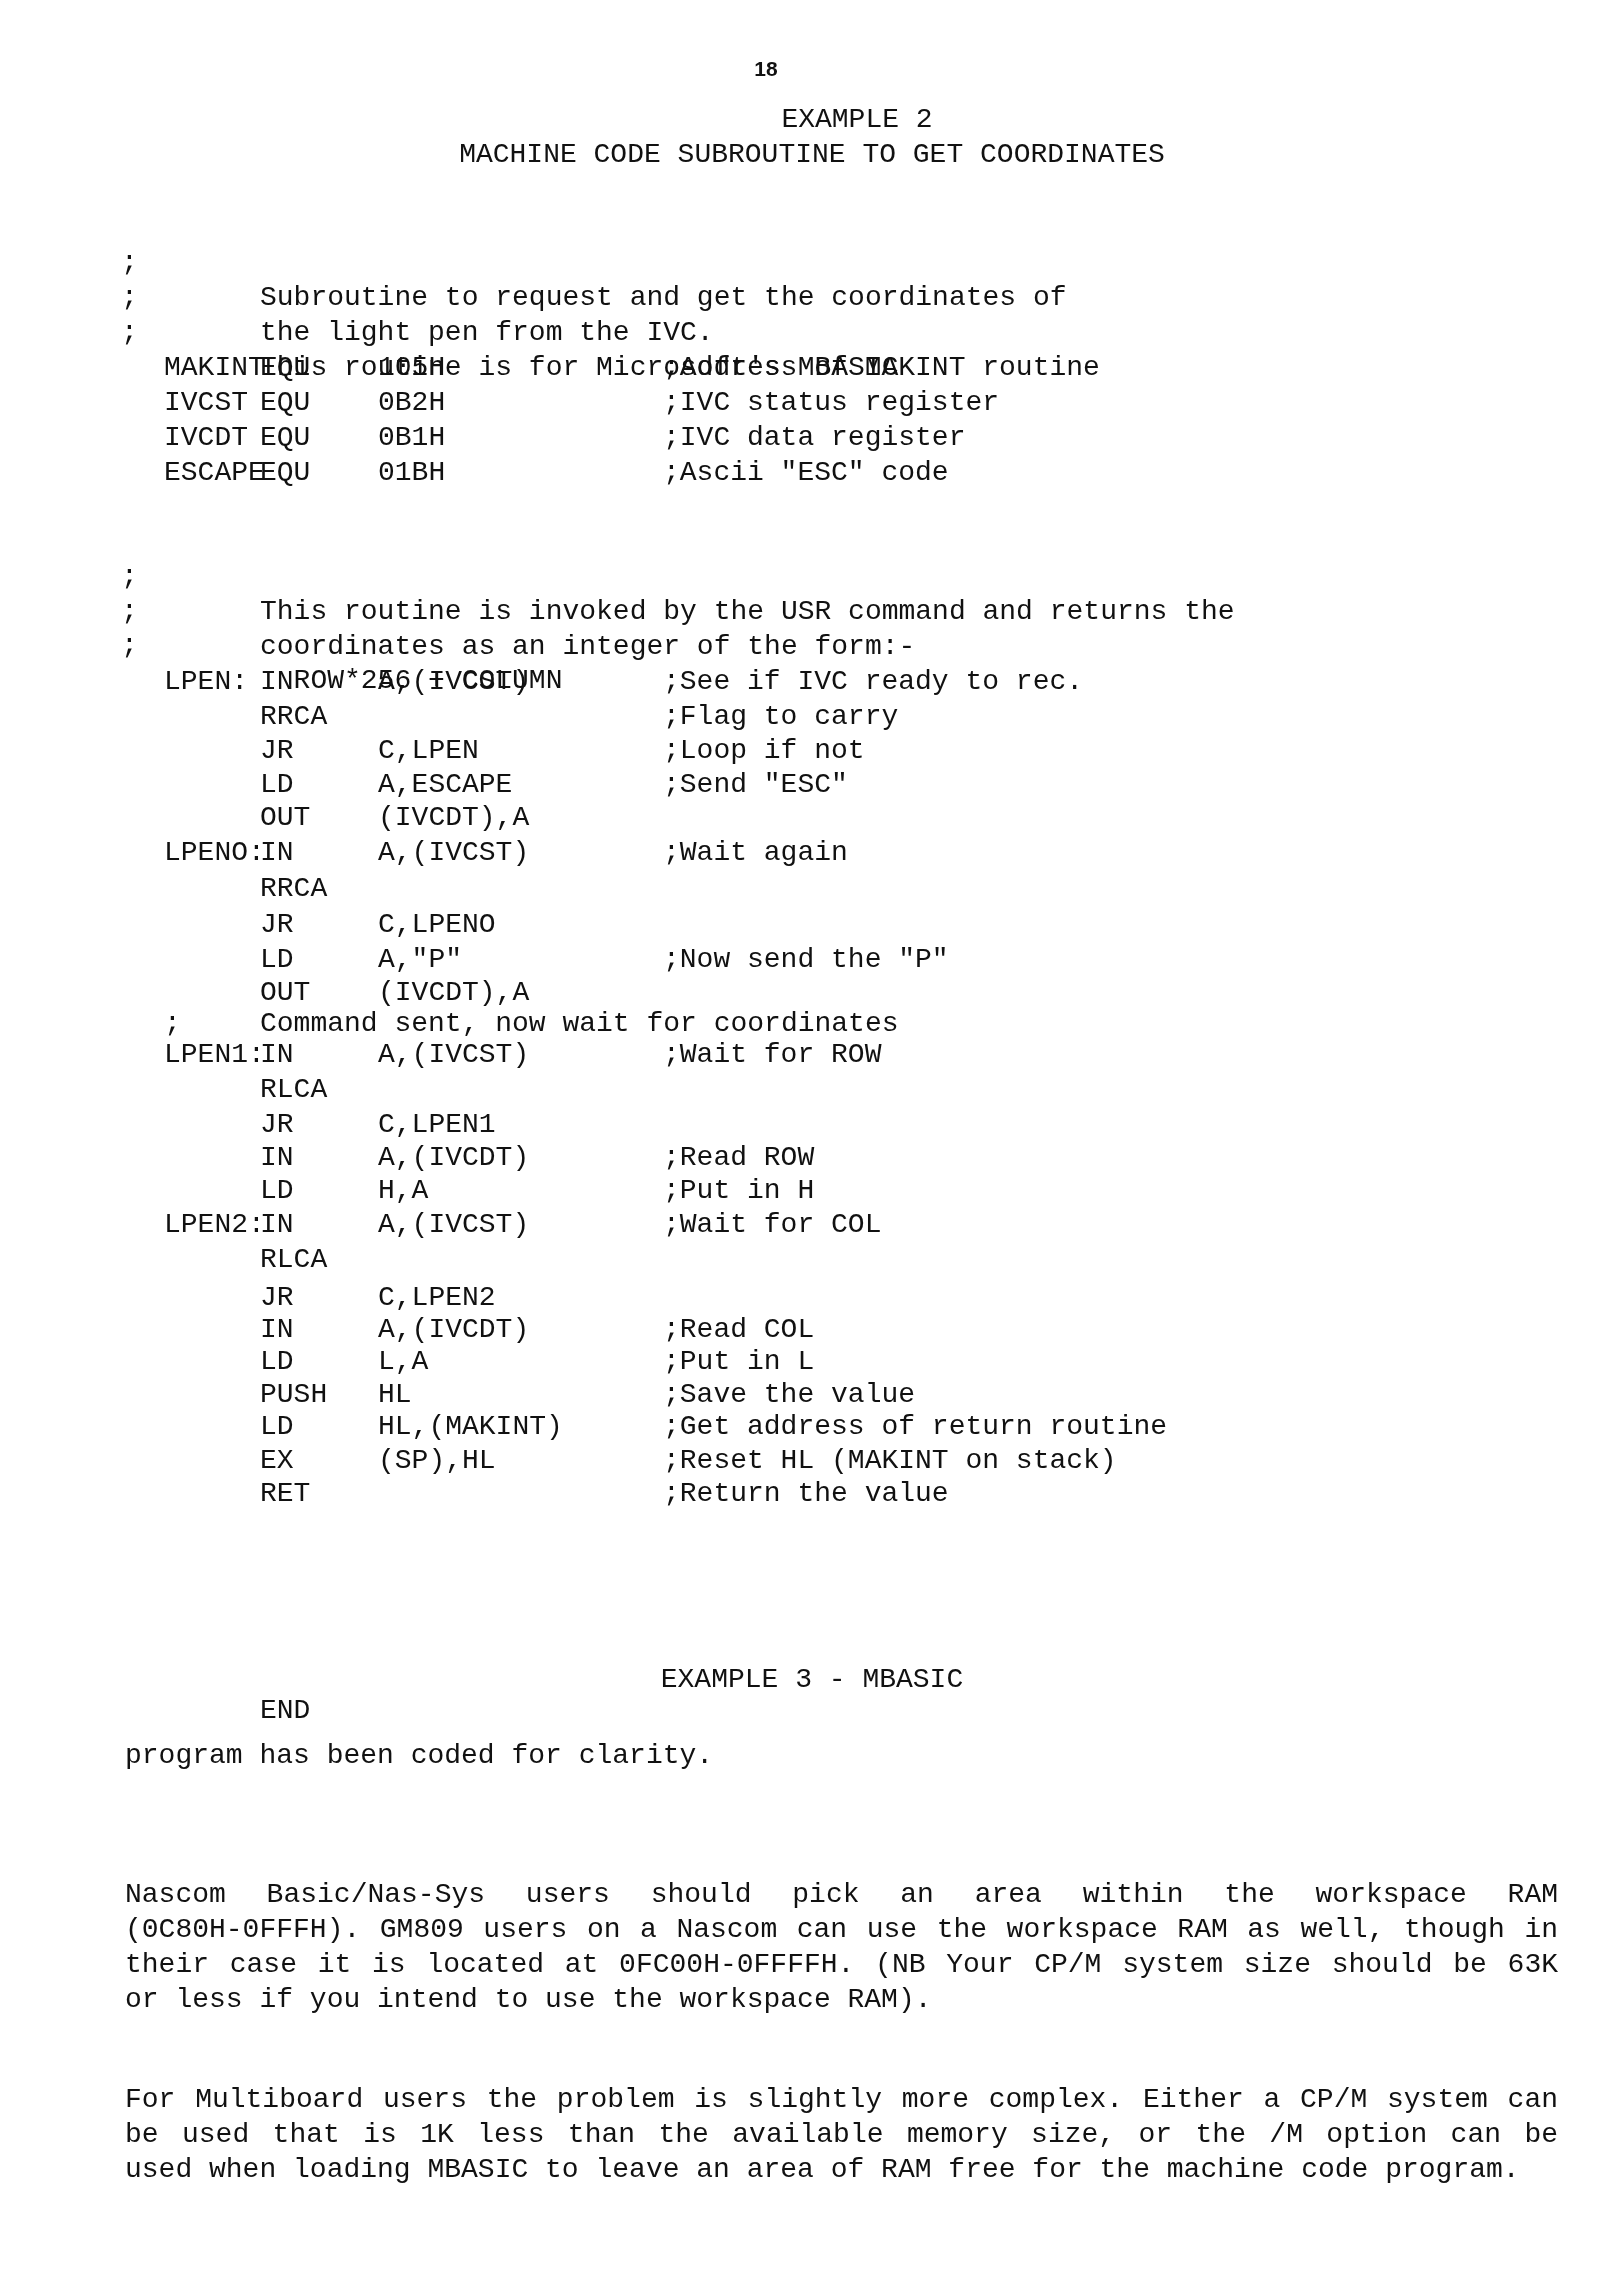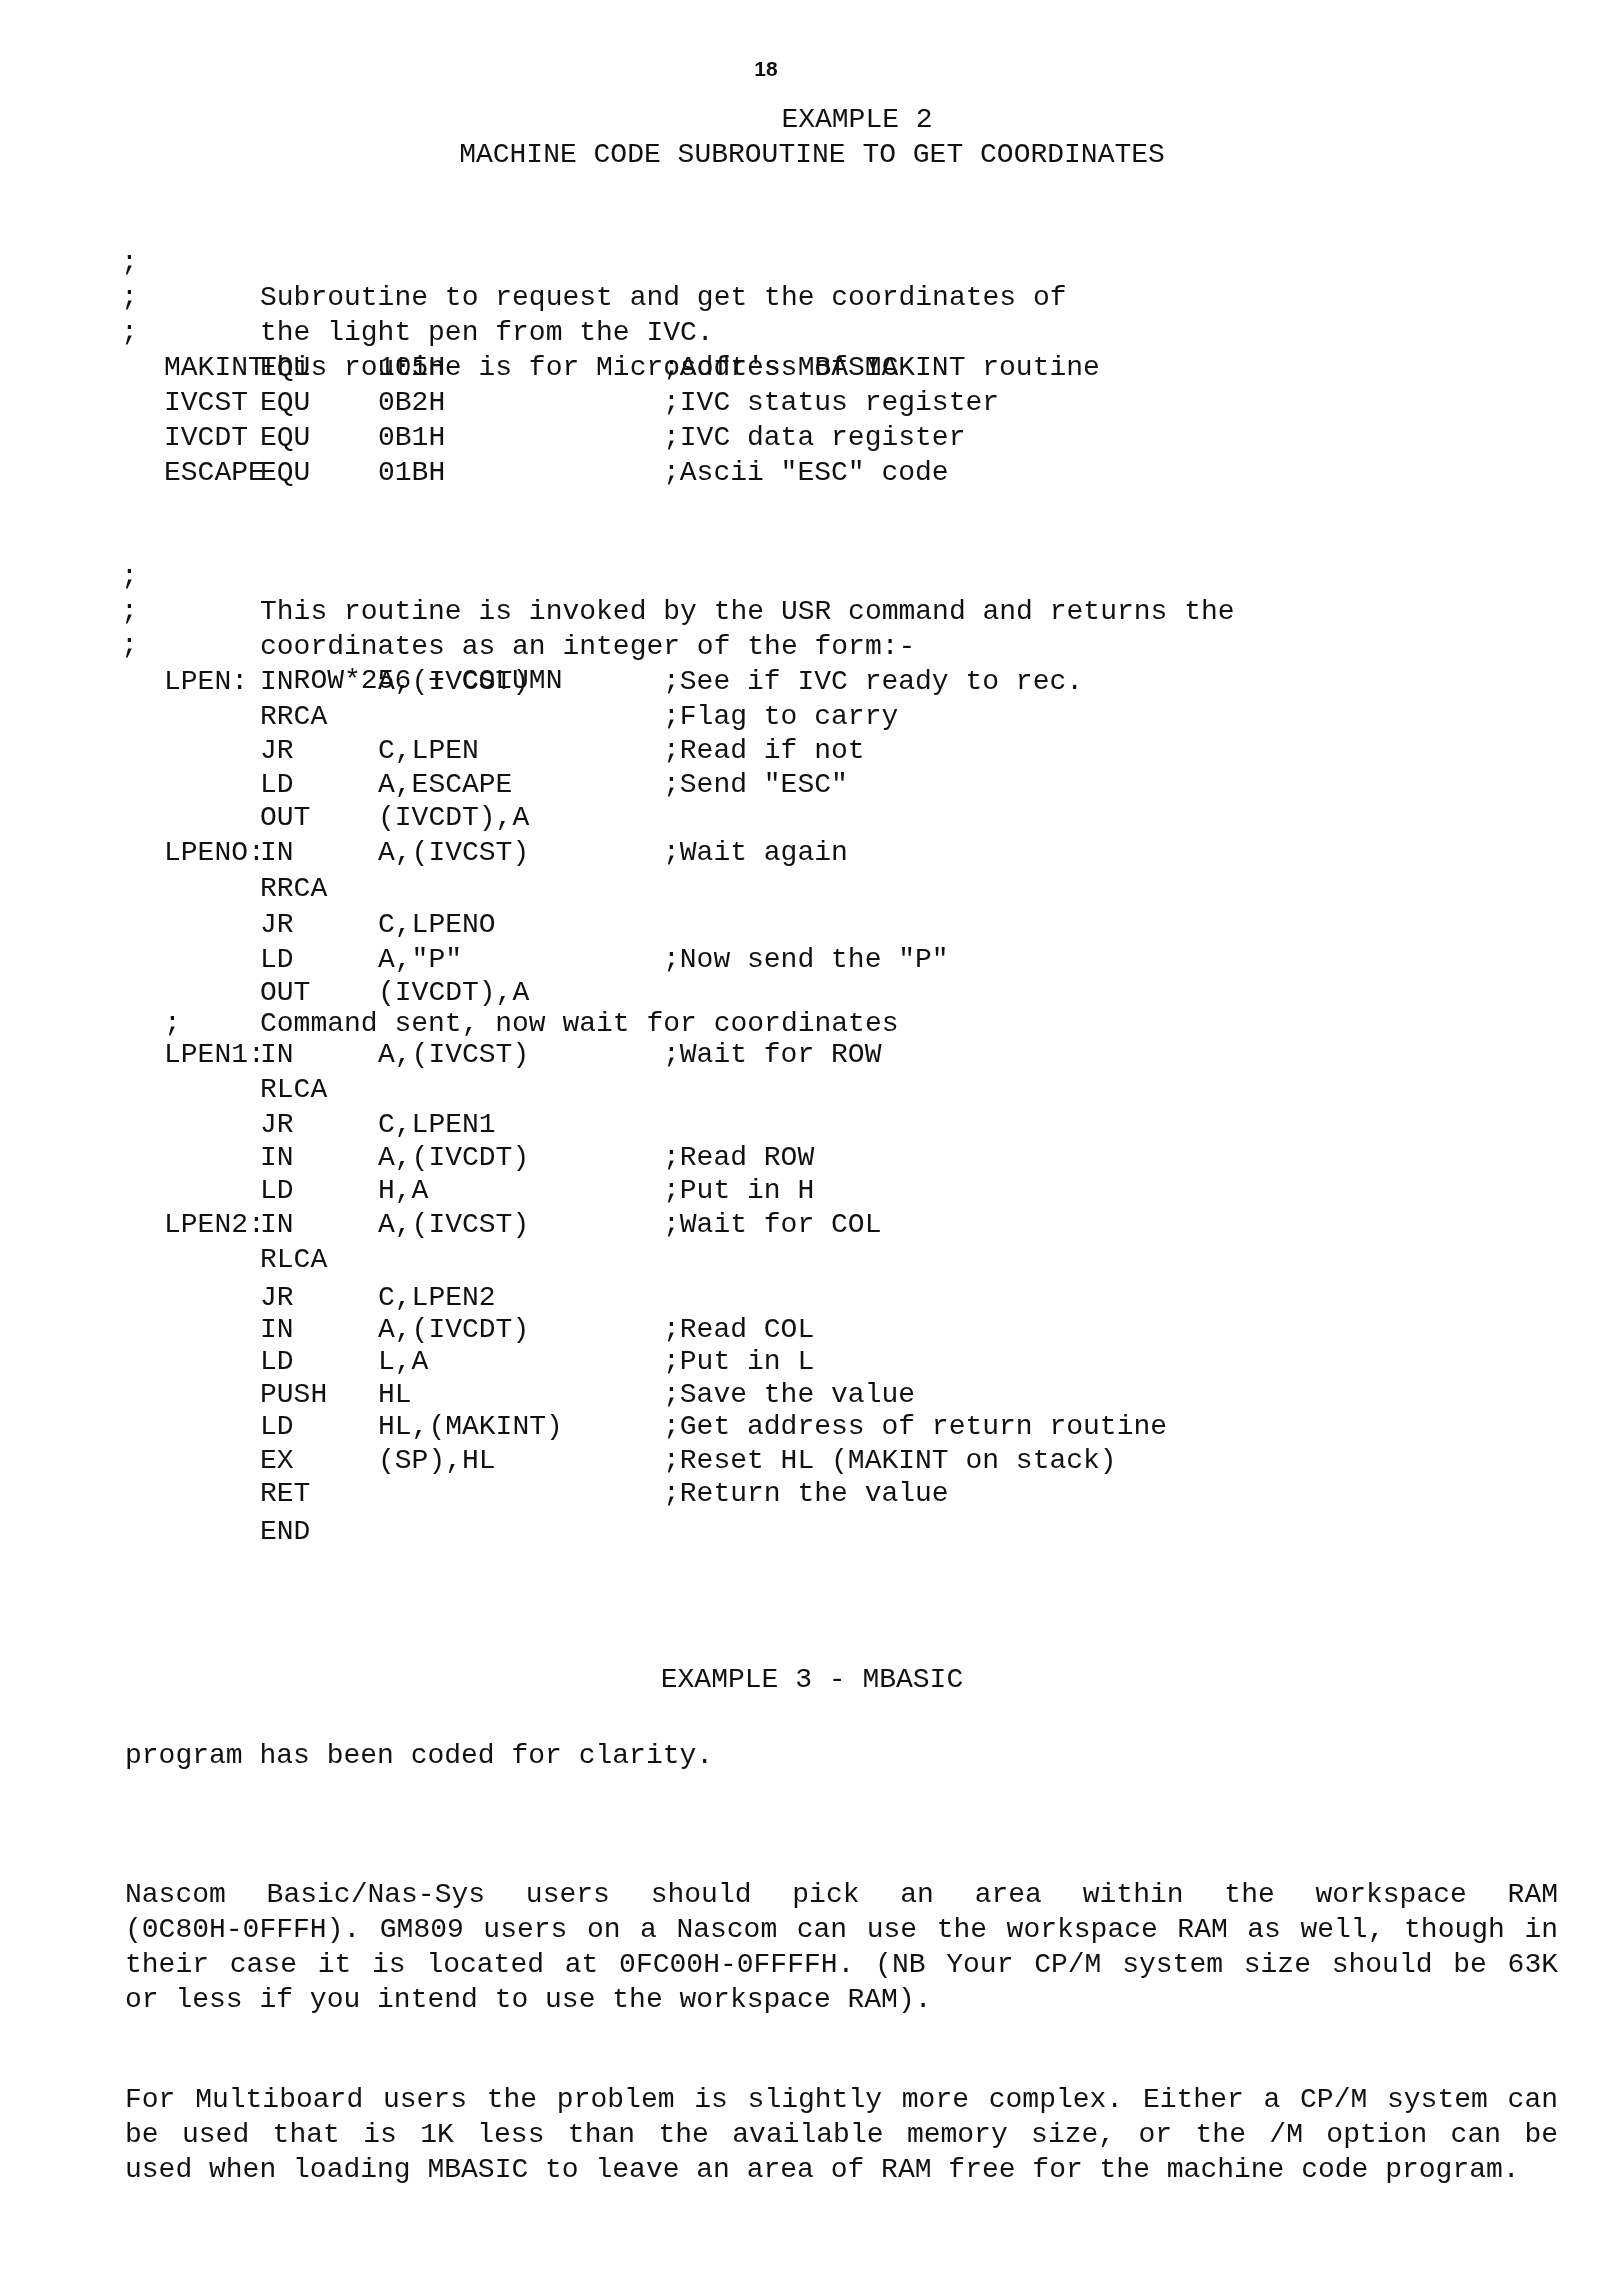--- a/index.html
+++ b/index.html
@@ -68,7 +68,7 @@
 <div id="code">
     <div class="line" style="top: 664px;"><span class="c-label">LPEN:</span><span class="c-op">IN</span><span class="c-arg">A,(IVCST)</span><span class="c-cmt">;See if IVC ready to rec.</span></div>
     <div class="line" style="top: 699px;"><span class="c-label"></span><span class="c-op">RRCA</span><span class="c-arg"></span><span class="c-cmt">;Flag to carry</span></div>
-    <div class="line" style="top: 733px;"><span class="c-label"></span><span class="c-op">JR</span><span class="c-arg">C,LPEN</span><span class="c-cmt">;Read if not</span></div>
+    <div class="line" style="top: 733px;"><span class="c-label"></span><span class="c-op">JR</span><span class="c-arg">C,LPEN</span><span class="c-cmt">;Loop if not</span></div>
     <div class="line" style="top: 767px;"><span class="c-label"></span><span class="c-op">LD</span><span class="c-arg">A,ESCAPE</span><span class="c-cmt">;Send "ESC"</span></div>
     <div class="line" style="top: 800px;"><span class="c-label"></span><span class="c-op">OUT</span><span class="c-arg">(IVCDT),A</span><span class="c-cmt"></span></div>
     <div class="line" style="top: 835px;"><span class="c-label">LPENO:</span><span class="c-op">IN</span><span class="c-arg">A,(IVCST)</span><span class="c-cmt">;Wait again</span></div>

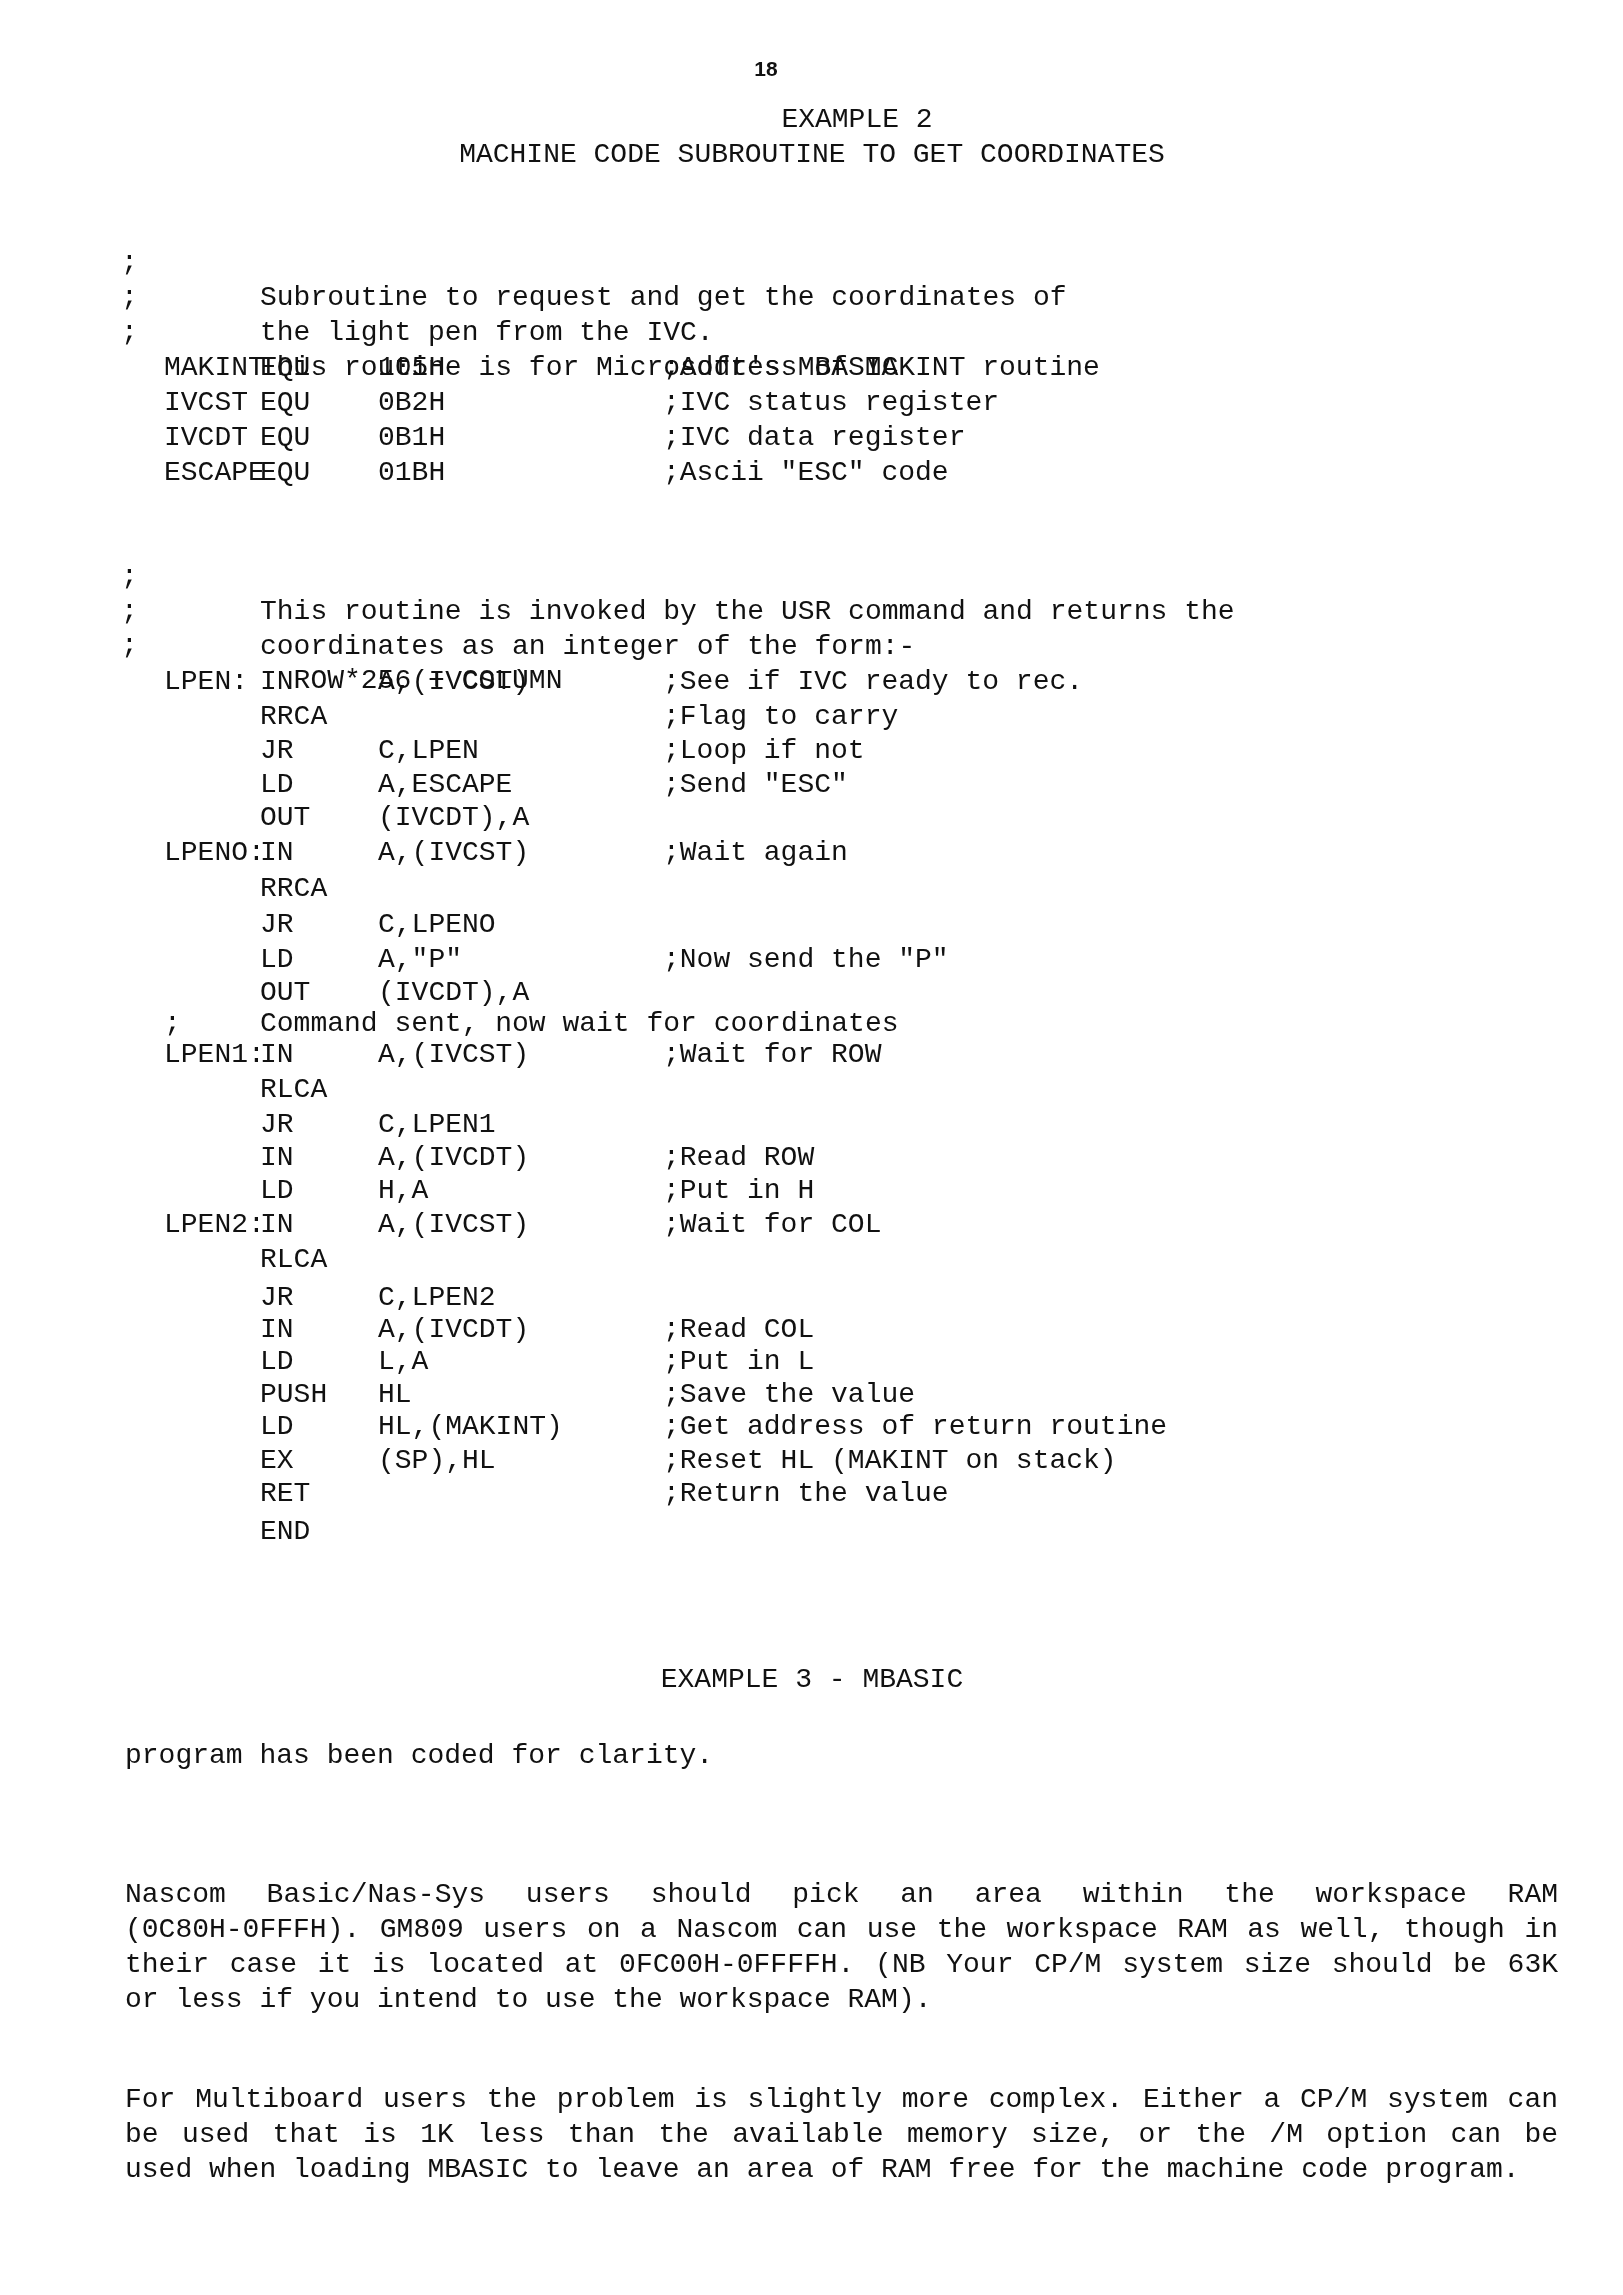--- a/index.html
+++ b/index.html
@@ -93,7 +93,7 @@
     <div class="line" style="top: 1476px;"><span class="c-label"></span><span class="c-op">RET</span><span class="c-arg"></span><span class="c-cmt">;Return the value</span></div>
   </div>
 
-<div class="line" style="top:1479px;">
+<div class="line" style="top:1658px;">
   <span class="c-op">END</span>
 </div>
 

